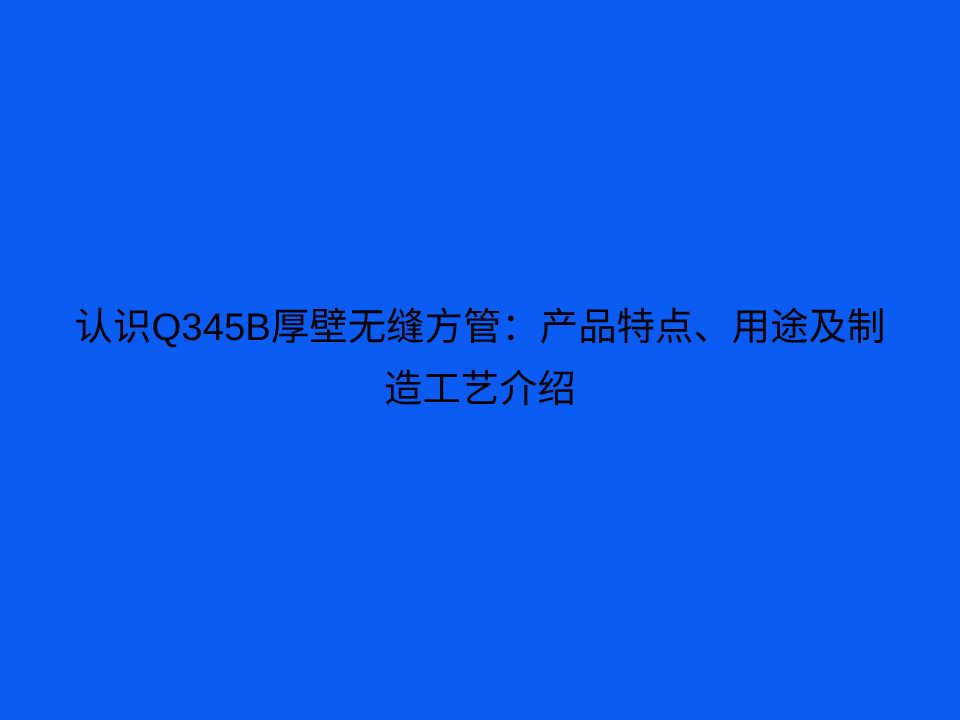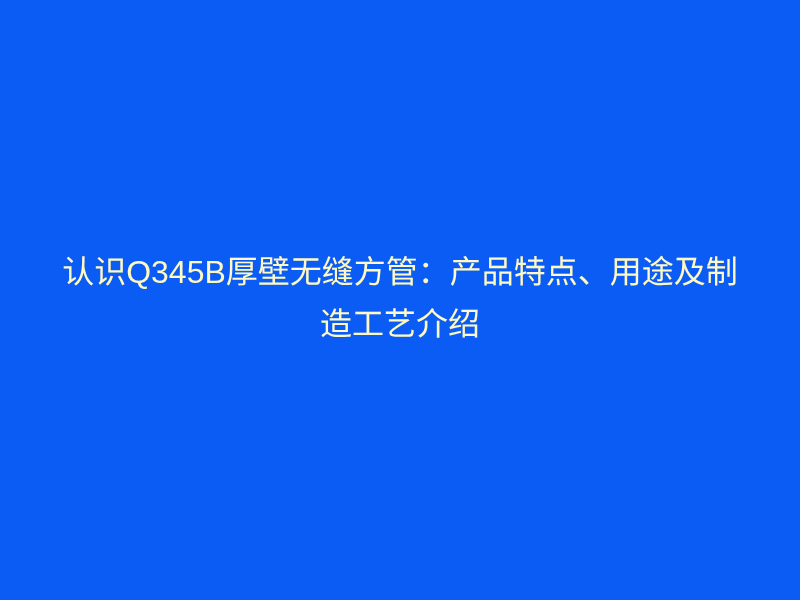--- a/index.html
+++ b/index.html
@@ -42,7 +42,7 @@
     font-size: 32px;
     font-weight: 400;
     line-height: 52px;
-    color: #fef9c3;
+    color: #000000;
     text-align: center;
     letter-spacing: 0px;
     word-break: break-word;

